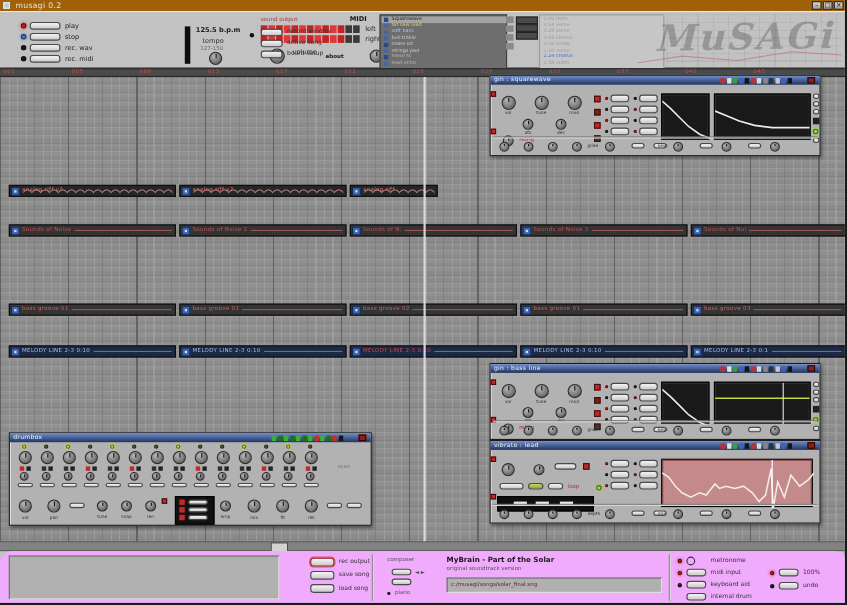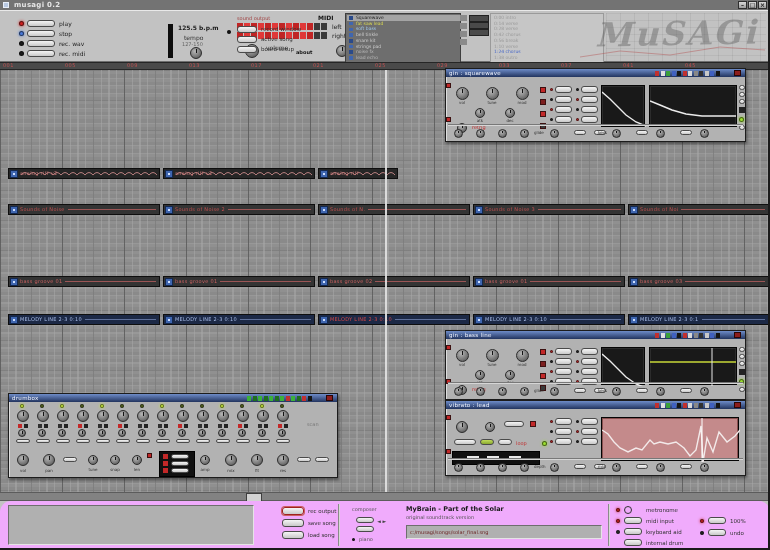--- a/index.html
+++ b/index.html
@@ -5,7 +5,7 @@
   html,body{margin:0;padding:0;background:#444;}
   #frame{position:relative;width:770px;height:550px;background:#c2c2c2;overflow:hidden;
          font-family:"DejaVu Sans",sans-serif;border-right:2px solid #1a1a1a;border-bottom:2px solid #1a1a1a;box-sizing:border-box;}
-  #titlebar{position:absolute;left:0;top:0;width:770px;height:10px;background:#737373;font-weight:bold;}
+  #titlebar{position:absolute;left:0;top:0;width:770px;height:10px;background:#a16207;}
   #titlebar .ticon{position:absolute;left:3px;top:2px;width:6px;height:6px;background:#b9c9e2;border:1px solid #e8eef8;box-sizing:border-box;}
   #titlebar .ttext{position:absolute;left:14px;top:1px;font-size:7px;color:#e6e6e6;letter-spacing:.3px;}
   .wctl{position:absolute;top:1px;width:9px;height:8px;background:linear-gradient(#d8d8d8,#9c9c9c);

